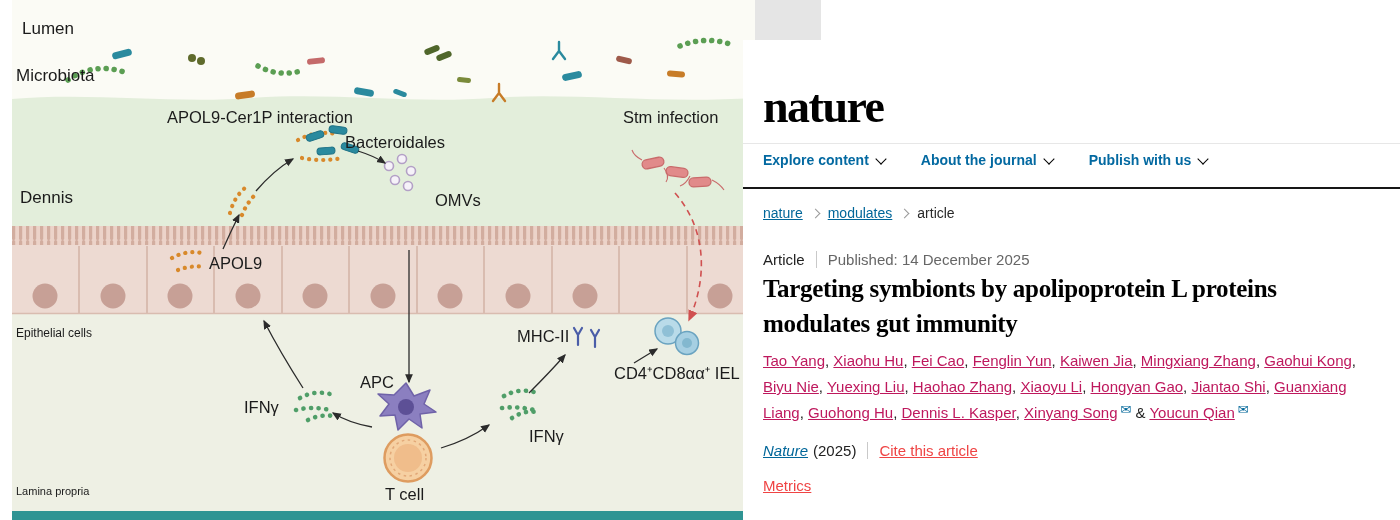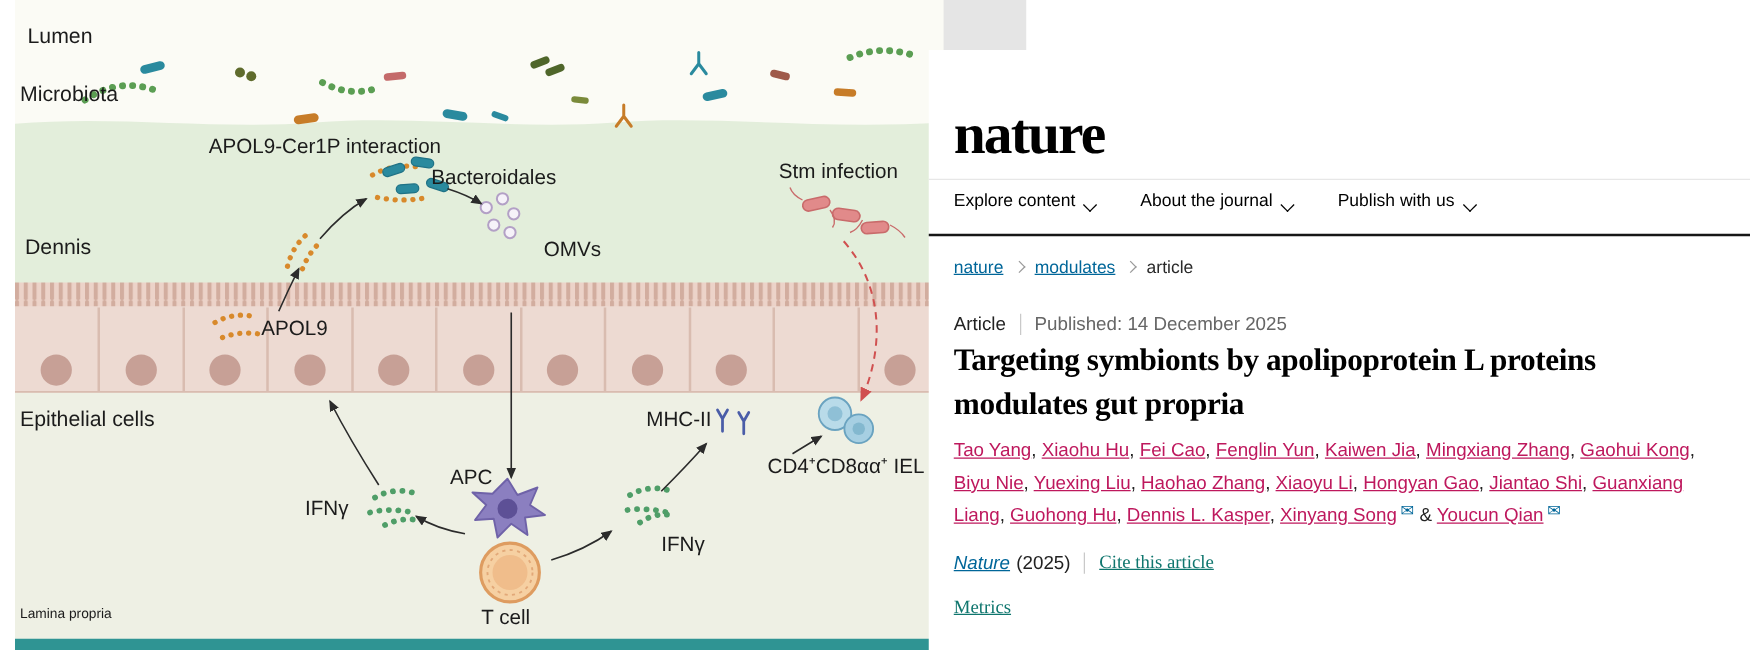--- a/index.html
+++ b/index.html
@@ -199,7 +199,7 @@
     <div class="fig-label" style="left:155px;top:108px">APOL9-Cer1P interaction</div>
     <div class="fig-label" style="left:333px;top:133px">Bacteroidales</div>
     <div class="fig-label" style="left:423px;top:191px">OMVs</div>
-    <div class="fig-label" style="left:611px;top:128px">Stm infection</div>
+    <div class="fig-label" style="left:611px;top:108px">Stm infection</div>
     <div class="fig-label" style="left:197px;top:254px">APOL9</div>
     <div class="fig-label" style="left:4px;top:327px;font-size:17px">Epithelial cells</div>
     <div class="fig-label" style="left:505px;top:327px">MHC-II</div>

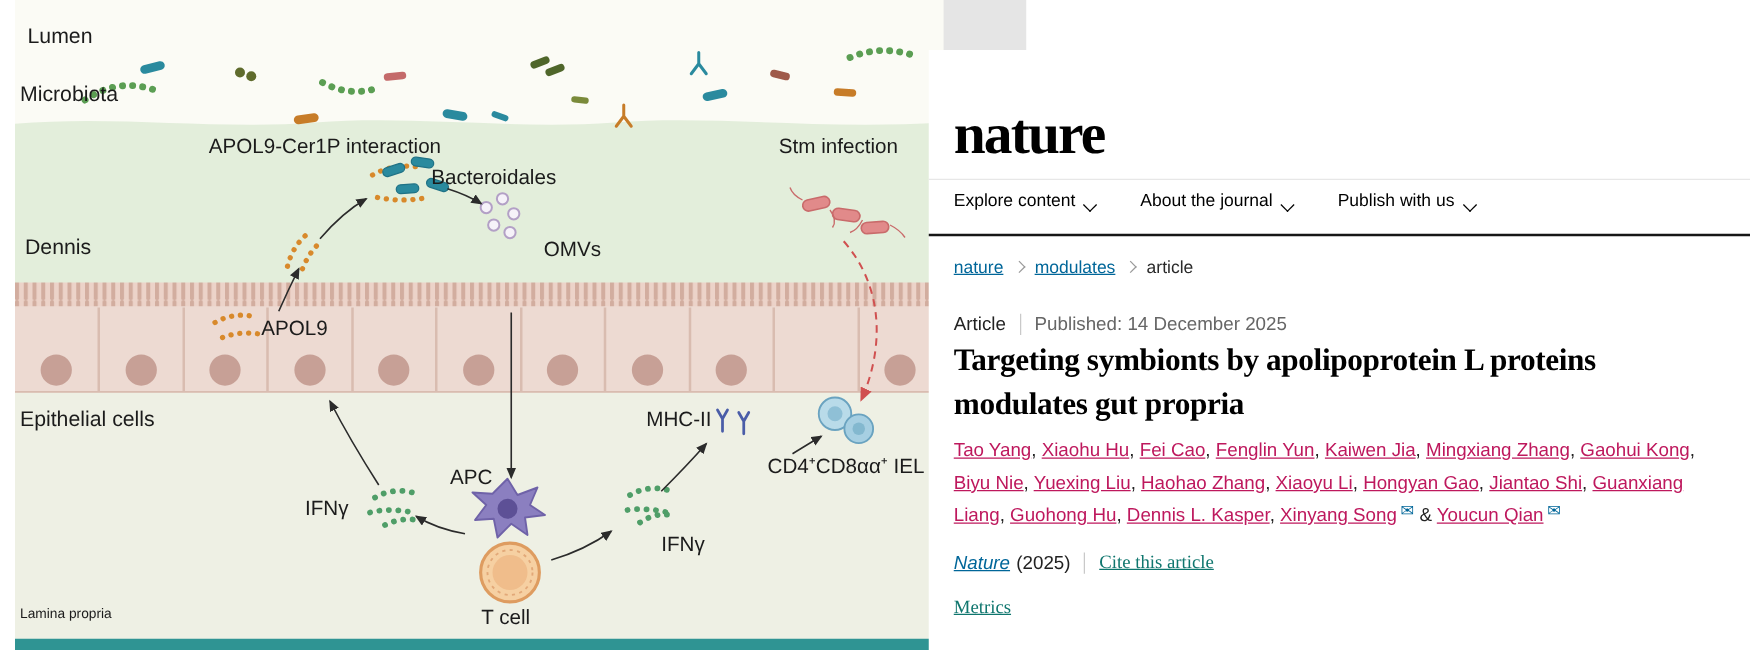--- a/index.html
+++ b/index.html
@@ -17,7 +17,7 @@
         font-weight:700;font-size:46px;color:#000;letter-spacing:-1.5px;}
   .header-rule{position:absolute;left:0;top:103px;width:657px;height:1px;background:#e7e7e7;}
   .nav{position:absolute;left:20px;top:112px;display:flex;gap:36px;align-items:center;}
-  .nav-item{font-size:14px;font-weight:400;color:#000000;display:flex;align-items:flex-end;cursor:pointer;}
+  .nav-item{font-size:14px;font-weight:700;color:#0369a1;display:flex;align-items:center;cursor:pointer;}
   .chev-down{display:inline-block;width:7px;height:7px;border-right:1.8px solid #000;
              border-bottom:1.8px solid #000;transform:rotate(45deg);margin-left:8px;margin-top:-3px;}
   .nav-rule{position:absolute;left:0;top:147px;width:657px;height:2px;background:#161616;}

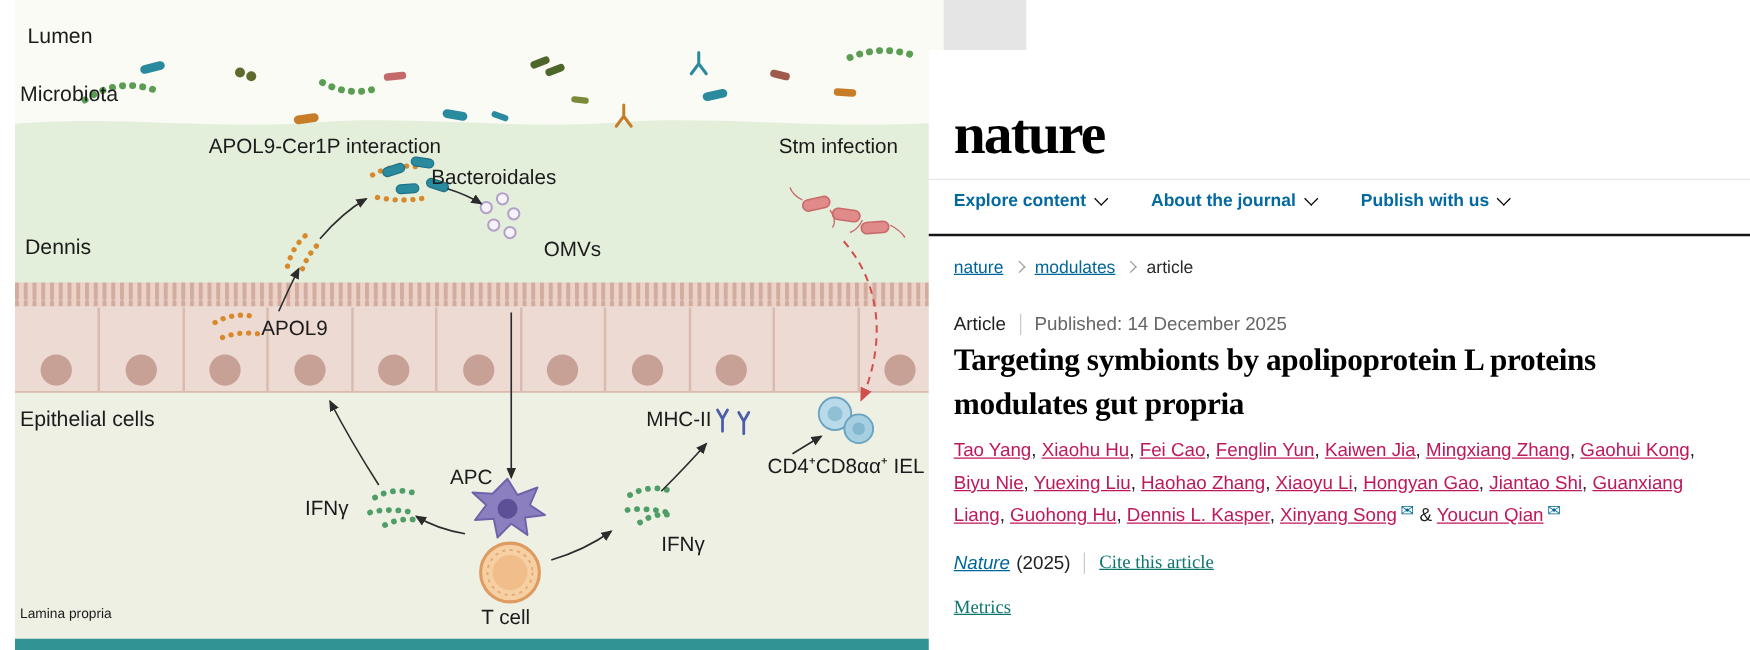--- a/index.html
+++ b/index.html
@@ -201,7 +201,7 @@
     <div class="fig-label" style="left:423px;top:191px">OMVs</div>
     <div class="fig-label" style="left:611px;top:108px">Stm infection</div>
     <div class="fig-label" style="left:197px;top:254px">APOL9</div>
-    <div class="fig-label" style="left:4px;top:327px;font-size:17px">Epithelial cells</div>
+    <div class="fig-label" style="left:4px;top:327px;font-size:12px">Epithelial cells</div>
     <div class="fig-label" style="left:505px;top:327px">MHC-II</div>
     <div class="fig-label" style="left:602px;top:364px">CD4⁺CD8αα⁺ IEL</div>
     <div class="fig-label" style="left:232px;top:398px">IFNγ</div>

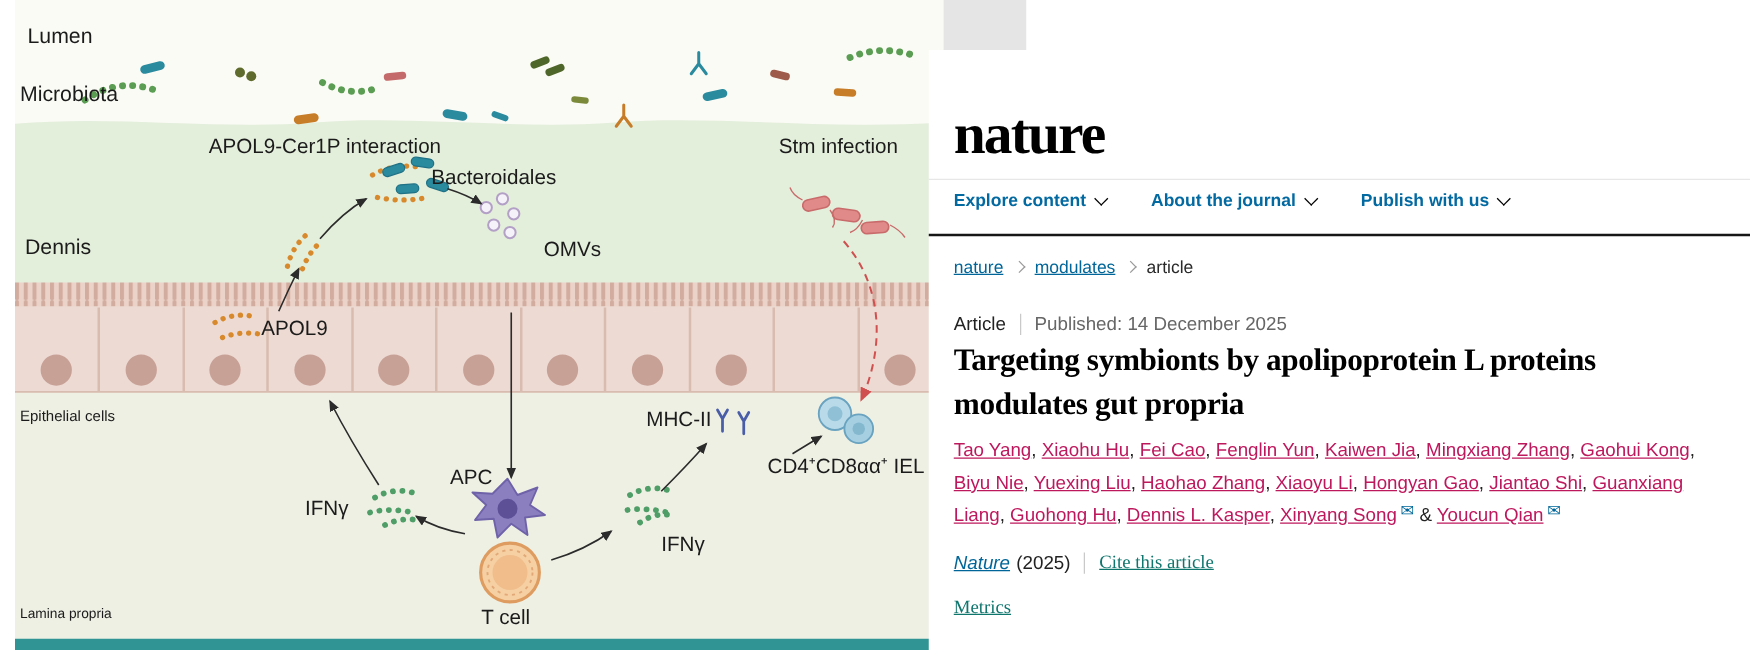--- a/index.html
+++ b/index.html
@@ -248,7 +248,7 @@
 
     <div class="title">
       <div>Targeting symbionts by apolipoprotein L proteins</div>
-      <div>modulates gut propria</div>
+      <div>modulates gut immunity</div>
     </div>
 
     <div class="authors"><a class="author-link">Tao Yang</a>, <a class="author-link">Xiaohu Hu</a>, <a class="author-link">Fei Cao</a>, <a class="author-link">Fenglin Yun</a>, <a class="author-link">Kaiwen Jia</a>, <a class="author-link">Mingxiang Zhang</a>, <a class="author-link">Gaohui Kong</a>, <a class="author-link">Biyu Nie</a>, <a class="author-link">Yuexing Liu</a>, <a class="author-link">Haohao Zhang</a>, <a class="author-link">Xiaoyu Li</a>, <a class="author-link">Hongyan Gao</a>, <a class="author-link">Jiantao Shi</a>, <a class="author-link">Guanxiang Liang</a>, <a class="author-link">Guohong Hu</a>, <a class="author-link">Dennis L. Kasper</a>, <a class="author-link">Xinyang Song</a><span class="env">✉</span> &amp; <a class="author-link">Youcun Qian</a><span class="env">✉</span></div>

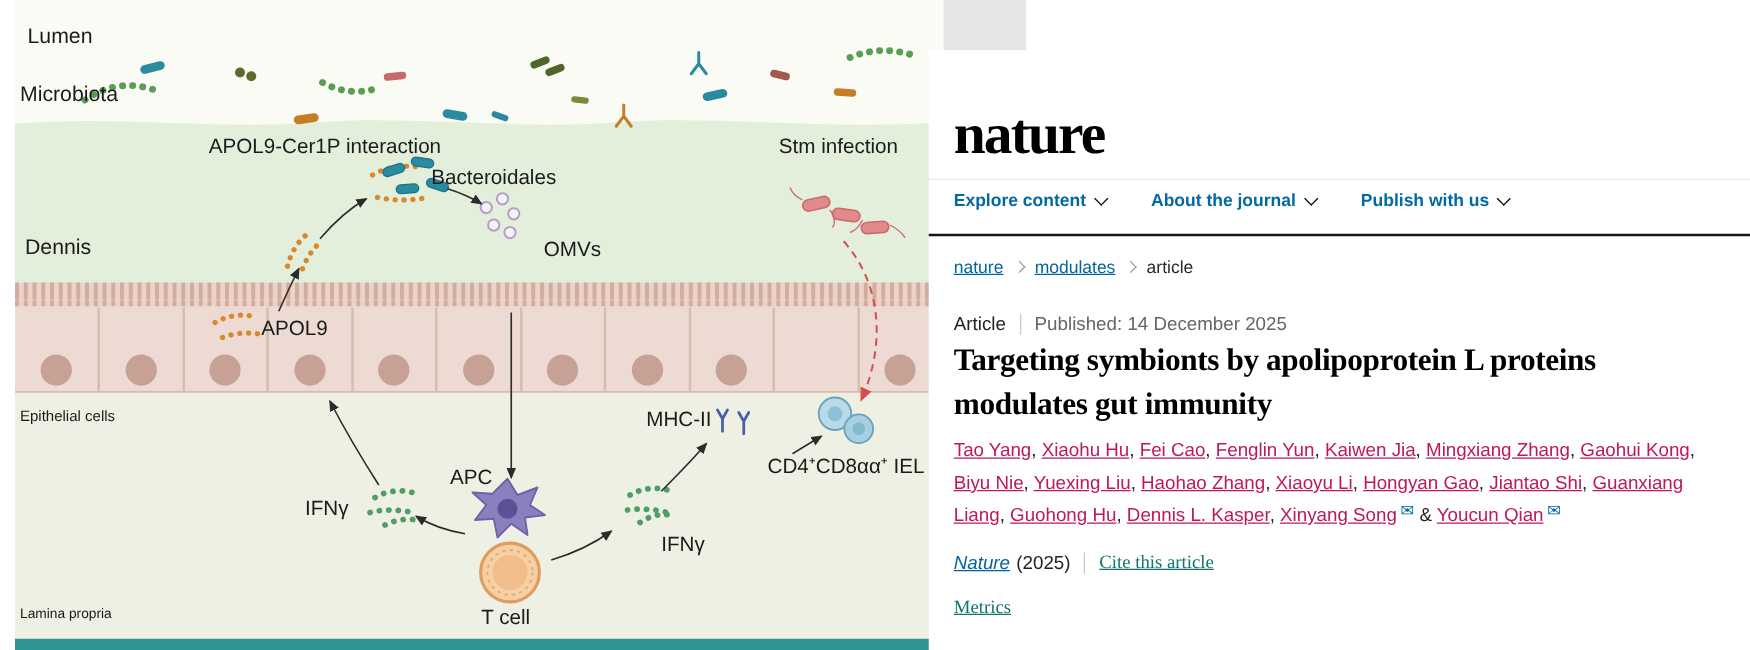--- a/index.html
+++ b/index.html
@@ -41,7 +41,7 @@
 
   .cite-row{position:absolute;left:20px;top:402px;display:flex;align-items:center;font-size:15px;color:#222;}
   .journal-link{color:#006699;font-style:italic;text-decoration:underline;cursor:pointer;}
-  .cite-link,.metrics-link{color:#0f766e;text-decoration:underline;cursor:pointer;font-size:15px;font-family:Liberation Serif, serif;}
+  .cite-link,.metrics-link{color:#ef4444;text-decoration:underline;cursor:pointer;font-size:15px;}
   .cite-sep{width:1px;height:17px;background:#c9c9c9;margin:0 11px;}
   .metrics-row{position:absolute;left:20px;top:437px;}
 </style>

